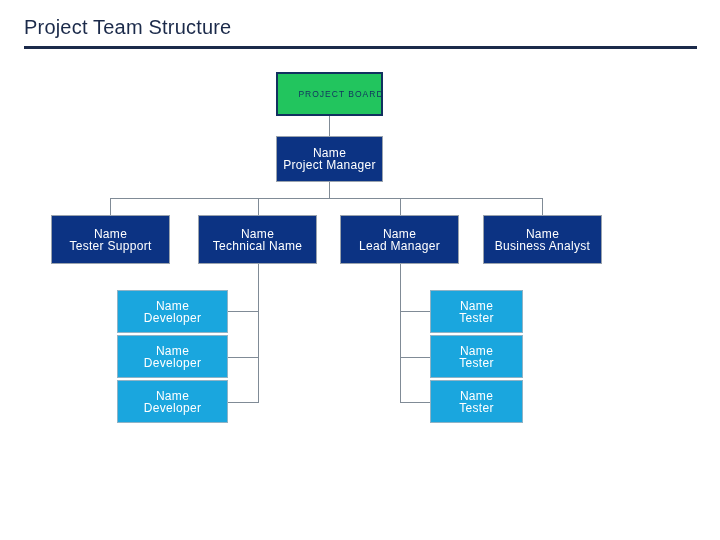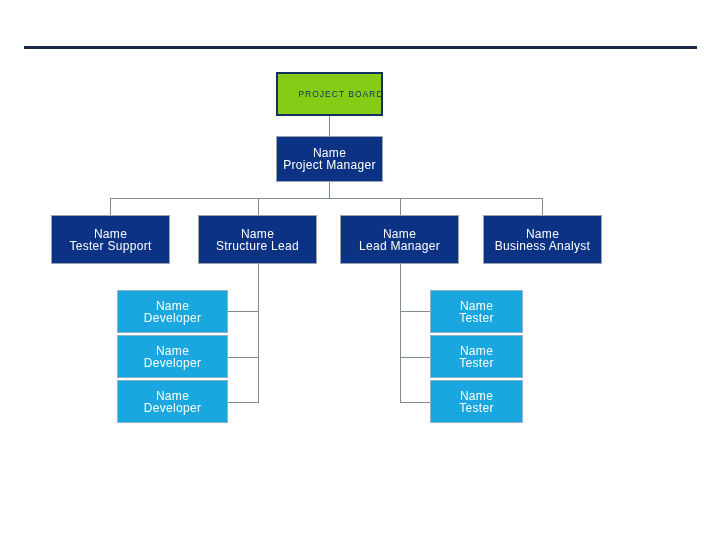--- a/index.html
+++ b/index.html
@@ -105,6 +105,7 @@
 
 <div id="slide">
 
+  <div class="title">Project Team Structure</div>
   <div class="title-rule"></div>
 
   <div class="chart">

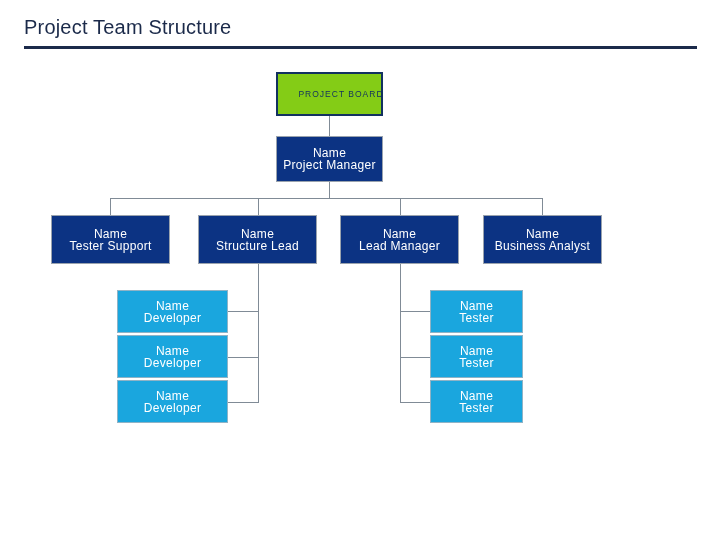--- a/index.html
+++ b/index.html
@@ -76,7 +76,7 @@
   }
 
   .node.board {
-    background: #84cc16;
+    background: #22c55e;
     border: 2px solid #12315f;
     color: #12315f;
     font-size: 8.5px;

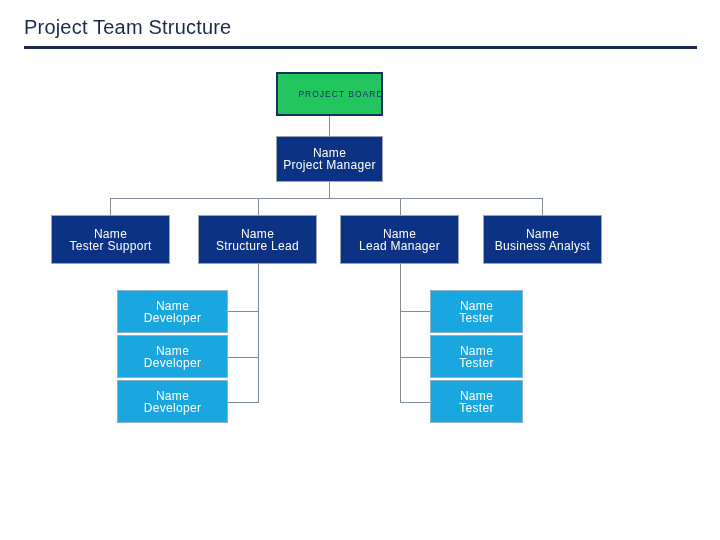--- a/index.html
+++ b/index.html
@@ -150,7 +150,7 @@
 
     <div class="node navy" style="left:198px; top:215px; width:119px; height:49px;">
       <span class="line1">Name</span>
-      <span class="line2">Structure Lead</span>
+      <span class="line2">Technical Name</span>
     </div>
 
     <div class="node navy" style="left:340px; top:215px; width:119px; height:49px;">

